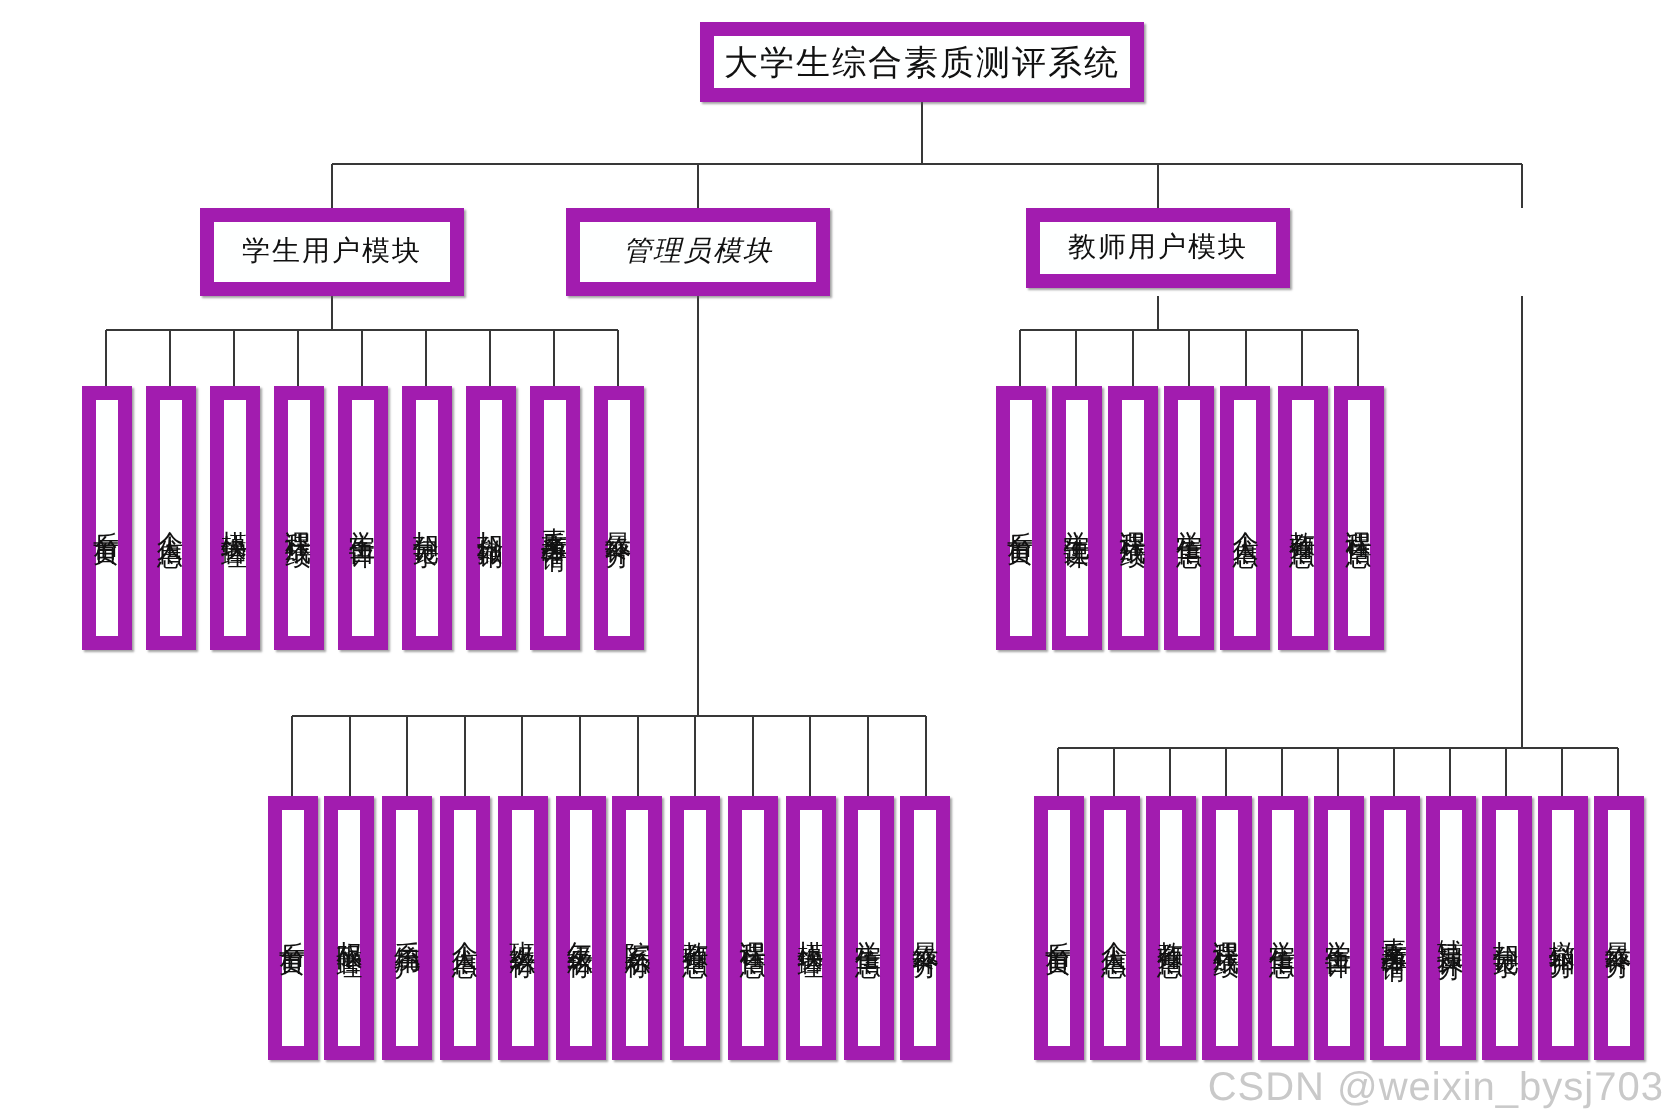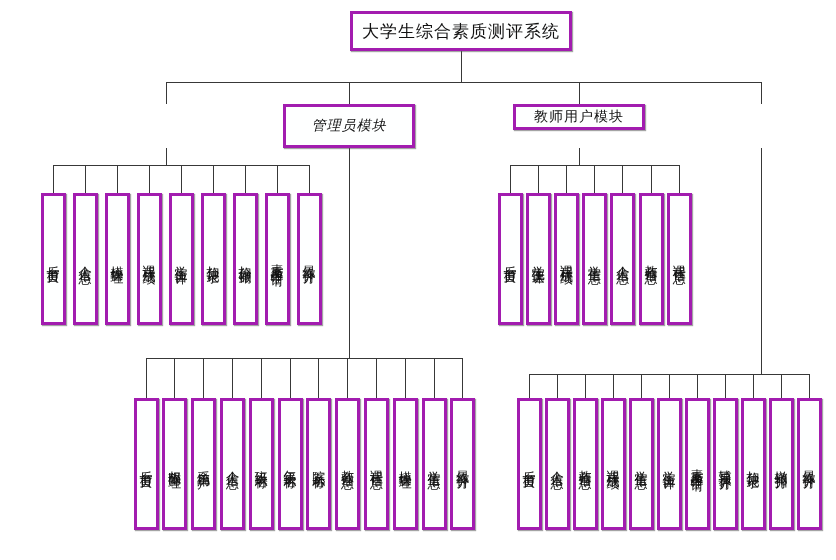--- a/index.html
+++ b/index.html
@@ -14,7 +14,7 @@
   .box{
     position:absolute;
     background:#feffff;
-    border:3px solid #a21caf;
+    border:7px solid #a21caf;
     box-shadow:1px 1px 1px rgba(90,90,90,0.55);
     box-sizing:border-box;
     display:flex;align-items:center;justify-content:center;

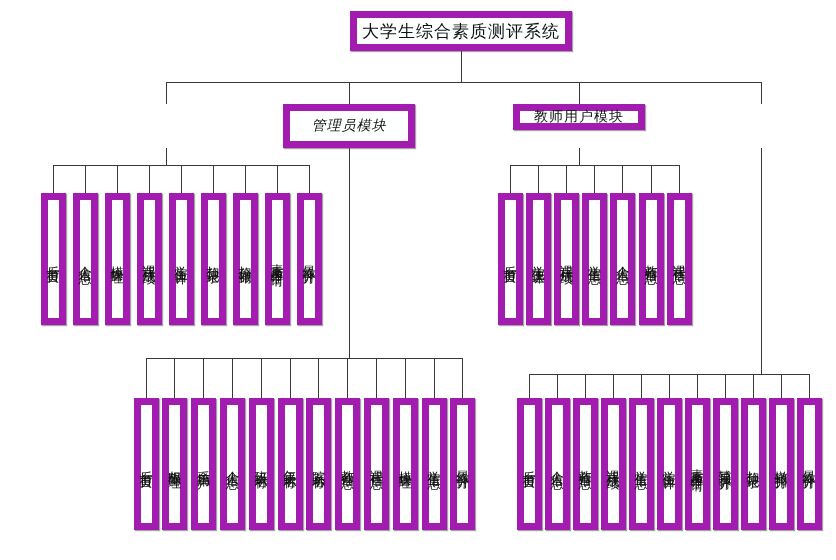--- a/index.html
+++ b/index.html
@@ -98,6 +98,7 @@
       <line x1="809" y1="374" x2="809" y2="398" stroke="#383838" stroke-width="1" shape-rendering="crispEdges"></line>
     </svg>
   <div class="box root" id="root-box" style="left: 350px; top: 11px; width: 222px; height: 40px;">大学生综合素质测评系统</div>
+  <div class="box module" id="module-0" style="left: 100px; top: 104px; width: 132px; height: 44px;">学生用户模块</div>
   <div class="box module" id="module-1" style="left: 283px; top: 104px; width: 132px; height: 44px; font-style: italic;">管理员模块</div>
   <div class="box module" id="module-2" style="left: 513px; top: 104px; width: 132px; height: 26px;">教师用户模块</div>
   <div id="leaves">

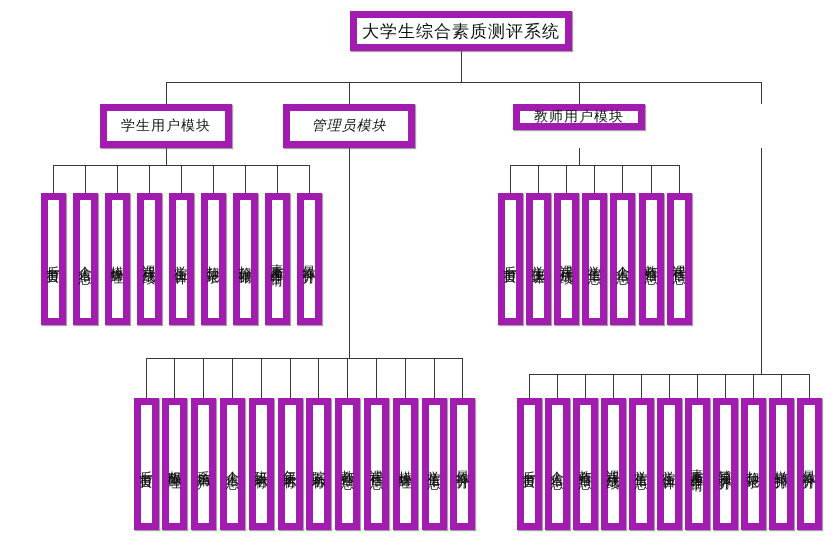--- a/index.html
+++ b/index.html
@@ -100,7 +100,7 @@
   <div class="box root" id="root-box" style="left: 350px; top: 11px; width: 222px; height: 40px;">大学生综合素质测评系统</div>
   <div class="box module" id="module-0" style="left: 100px; top: 104px; width: 132px; height: 44px;">学生用户模块</div>
   <div class="box module" id="module-1" style="left: 283px; top: 104px; width: 132px; height: 44px; font-style: italic;">管理员模块</div>
-  <div class="box module" id="module-2" style="left: 513px; top: 104px; width: 132px; height: 26px;">教师用户模块</div>
+  <div class="box module" id="module-2" style="left: 513px; top: 104px; width: 132px; height: 40px;">教师用户模块</div>
   <div id="leaves">
       <div class="box leaf" style="left: 40.5px; top: 193px; width: 25px; height: 132px;">
         <span>后台首页</span>

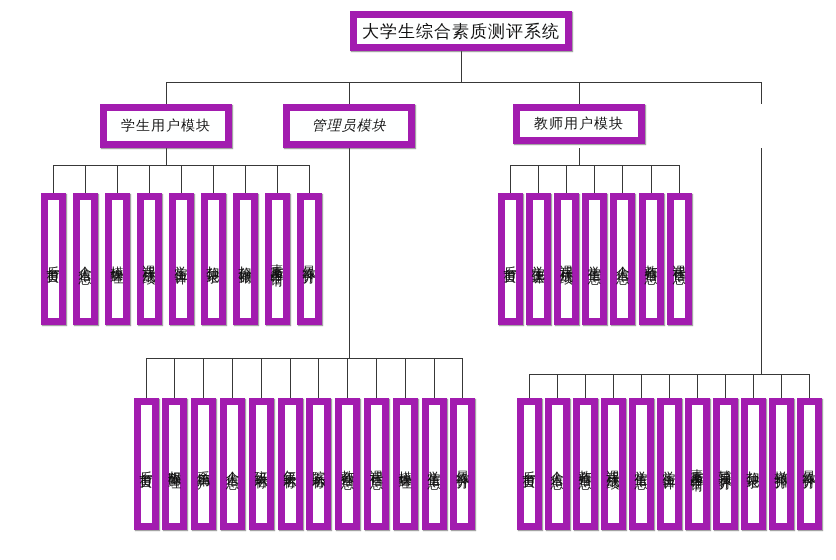--- a/index.html
+++ b/index.html
@@ -220,6 +220,7 @@
         <span>最终评分</span>
       </div>
     </div>
+  <div class="watermark">CSDN @weixin_bysj703</div>
 </div>
 
 </body></html>

